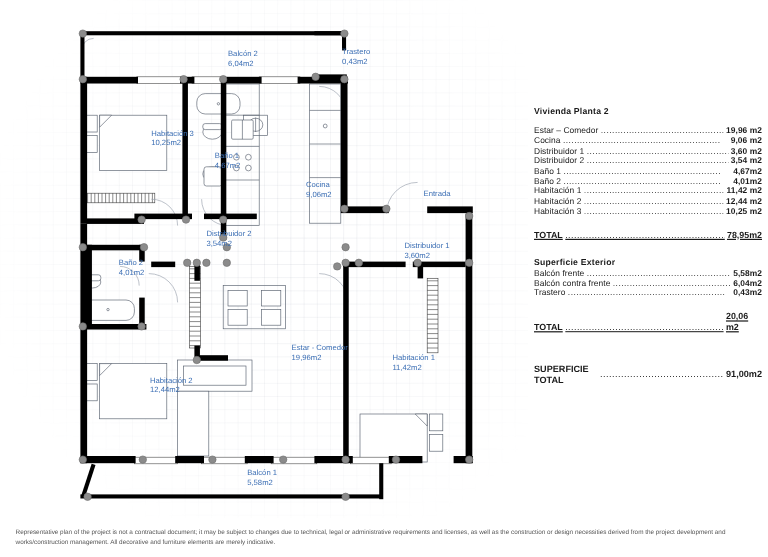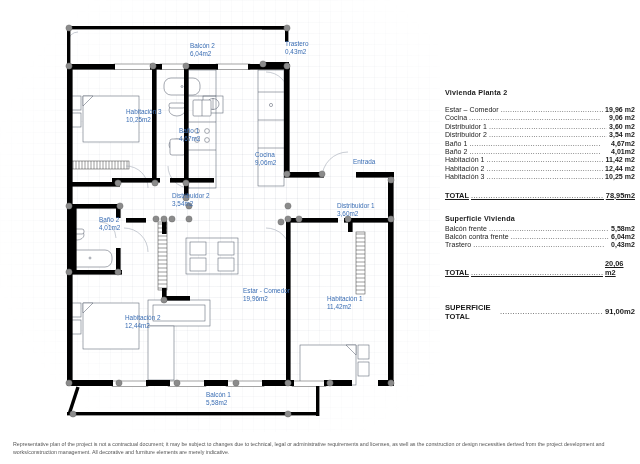--- a/index.html
+++ b/index.html
@@ -390,7 +390,7 @@
 
     <div class="gap-md"></div>
 
-    <div class="lg-sub">Superficie Vivienda</div>
+    <div class="lg-sub">Superficie Exterior</div>
     <div class="lg-row">
       <span class="k">Balcón frente</span>
       <span class="dots">........................................................</span>

